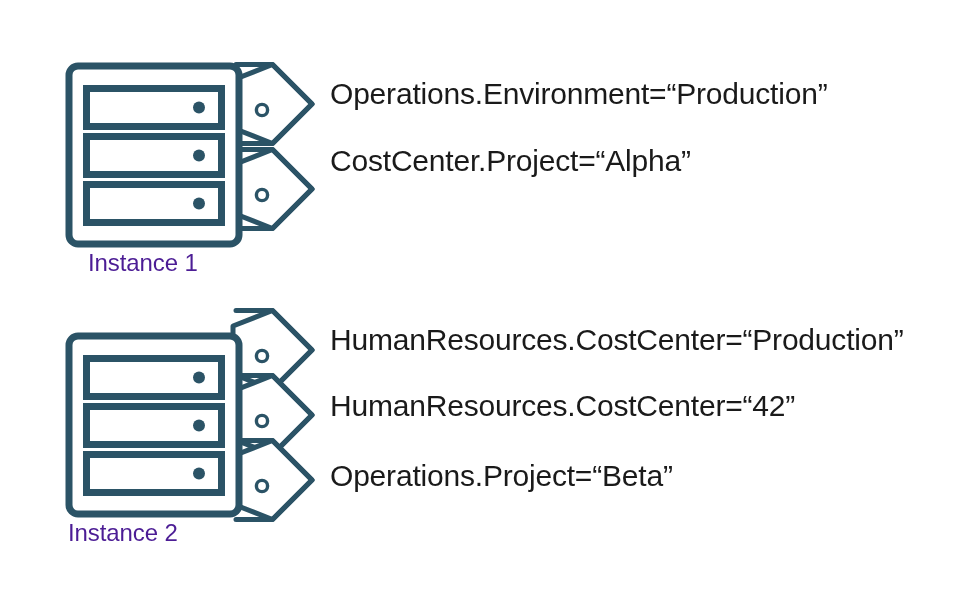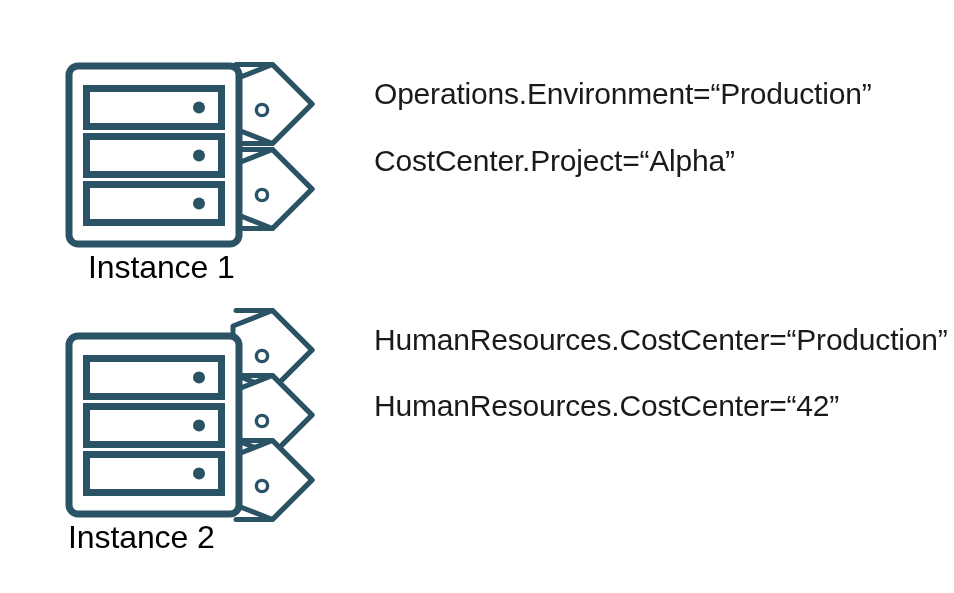--- a/index.html
+++ b/index.html
@@ -44,7 +44,6 @@
     white-space: nowrap;
     letter-spacing: -0.2px;
     line-height: 1;
-    margin-left: 44px;
   }
 </style>
 </head>

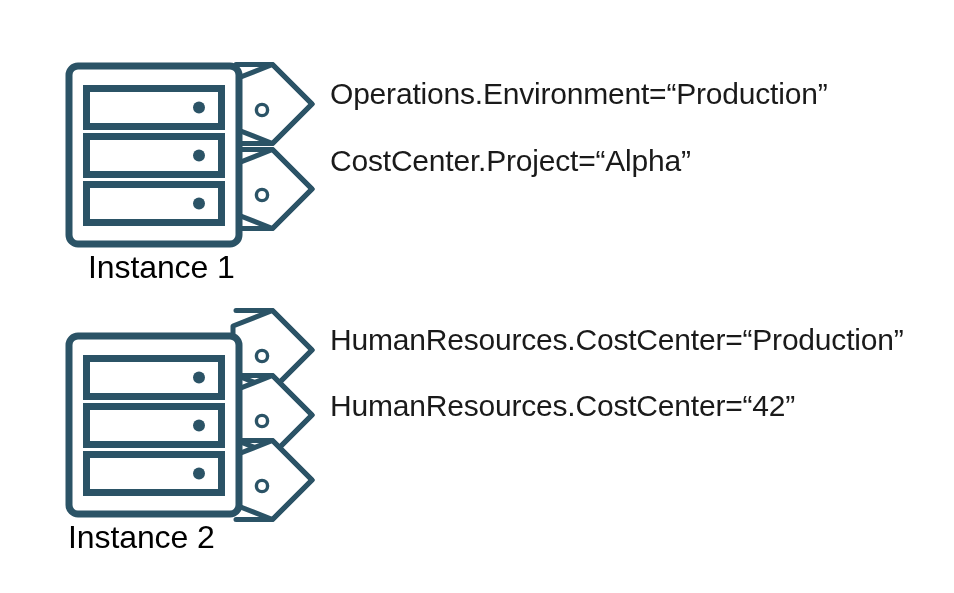--- a/index.html
+++ b/index.html
@@ -29,9 +29,9 @@
   .instance-caption {
     position: absolute;
     font-family: "Liberation Sans", sans-serif;
-    font-size: 32px;
+    font-size: 24px;
     font-weight: 400;
-    color: #000000;
+    color: #4c1d95;
     white-space: nowrap;
     letter-spacing: -0.1px;
   }

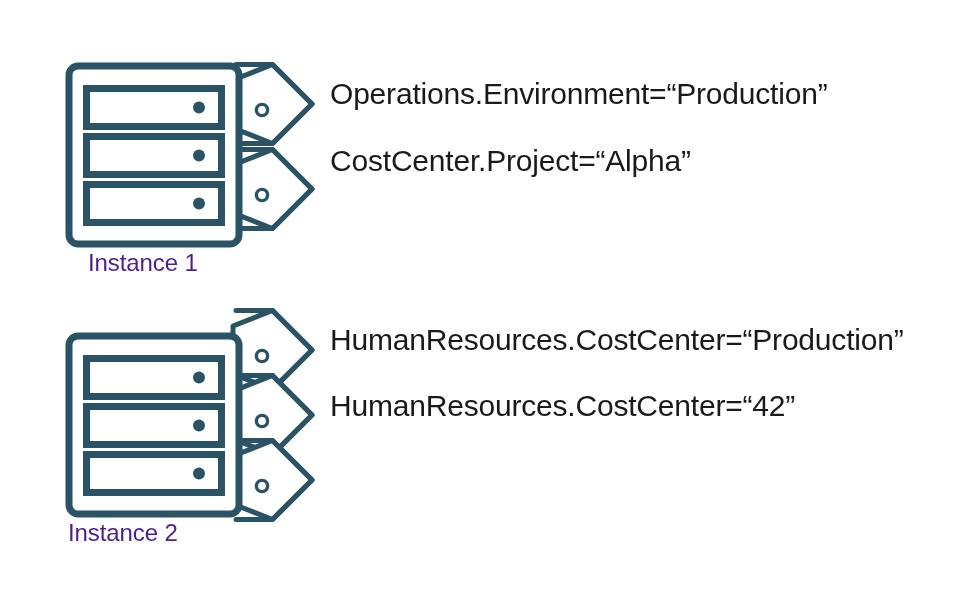--- a/index.html
+++ b/index.html
@@ -138,6 +138,7 @@
 
   <div class="tag-label" style="left:330px; top:391px;text-align:center;">HumanResources.CostCenter=“42”</div>
 
+  <div class="tag-label" style="left:330px; top:461px;">Operations.Project=“Beta”</div>
 
 </div>
 

